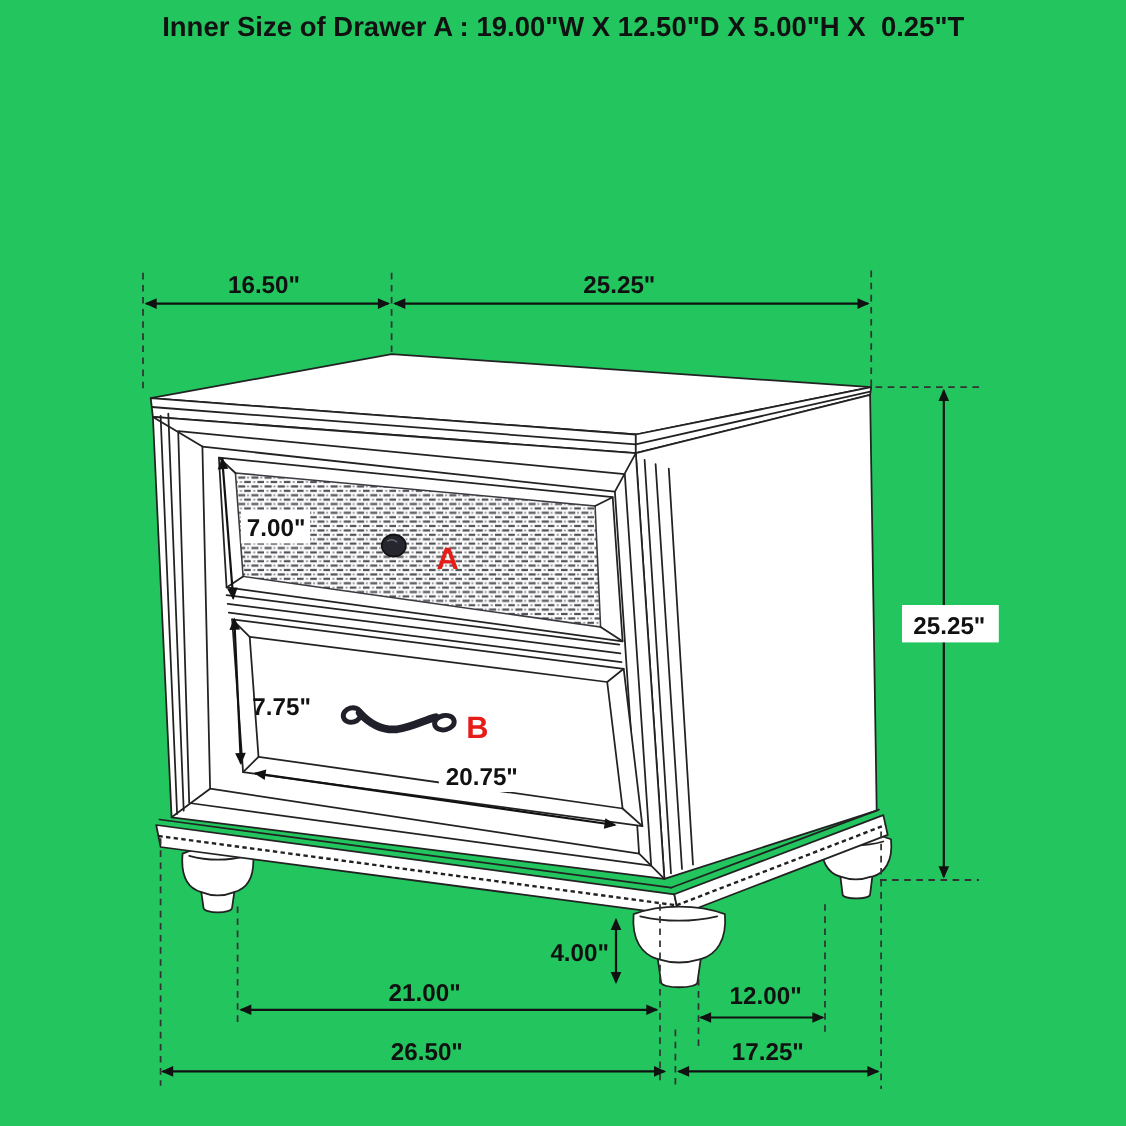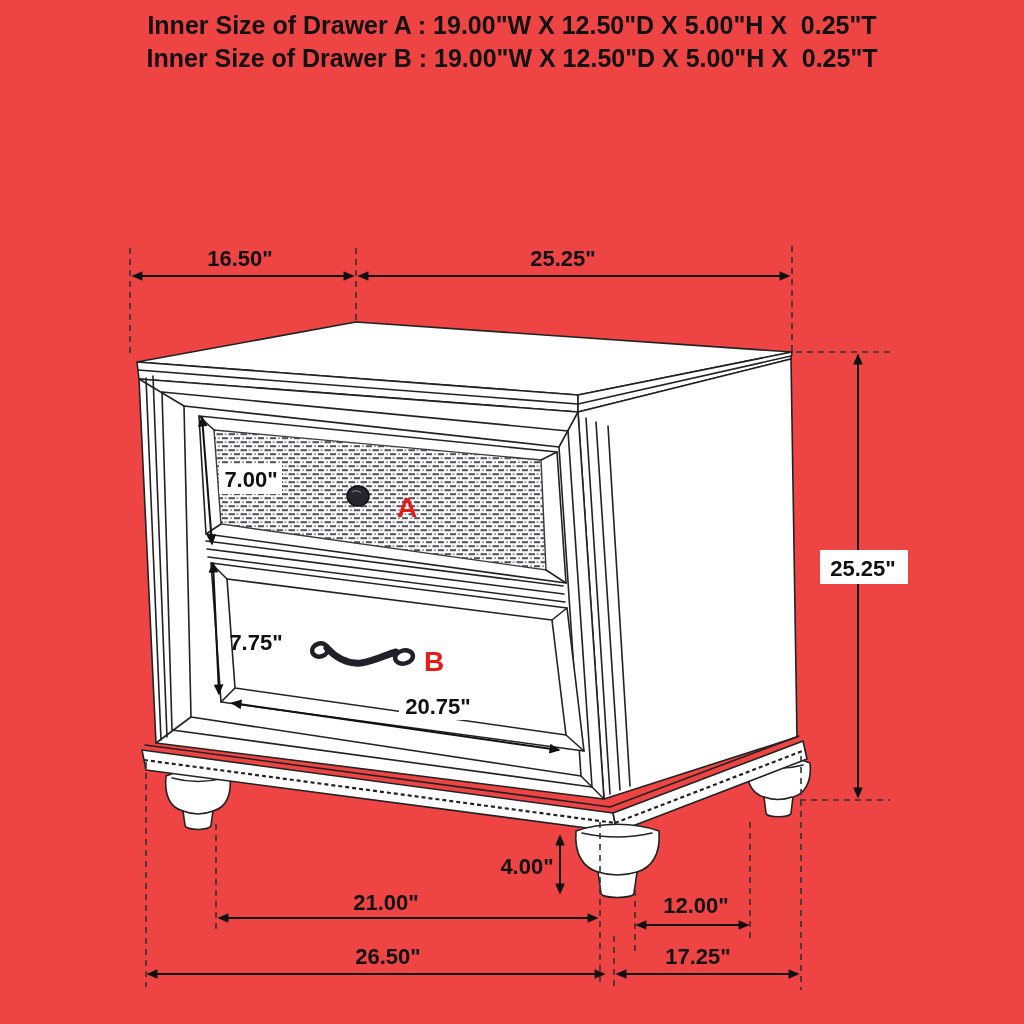--- a/index.html
+++ b/index.html
@@ -3,7 +3,7 @@
 <meta charset="utf-8">
 <style>
   html,body{margin:0;padding:0;background:#ffffff;}
-  .page{position:relative;width:1024px;height:1024px;background:#ef4444;overflow:hidden;
+  .page{position:relative;width:1024px;height:1024px;background:#22c55e;overflow:hidden;
         font-family:"Liberation Sans",sans-serif;}
   .title{position:absolute;top:9px;left:0;width:1024px;text-align:center;
          font-weight:bold;font-size:25px;line-height:33px;color:#111;}

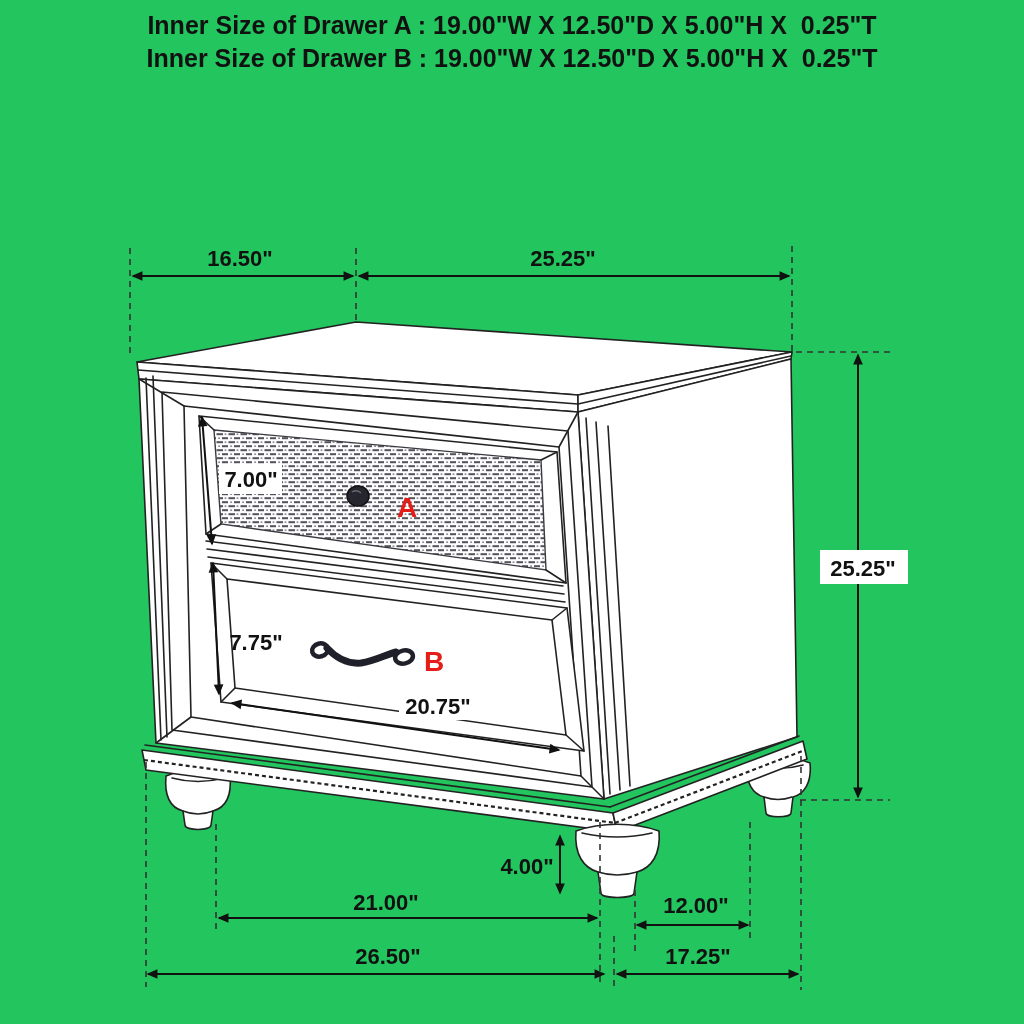--- a/index.html
+++ b/index.html
@@ -27,7 +27,6 @@
 
   <div class="title">
     <div>Inner Size of Drawer A : 19.00"W X 12.50"D X 5.00"H X  0.25"T</div>
-    <div>Inner Size of Drawer B : 19.00"W X 12.50"D X 5.00"H X  0.25"T</div>
   </div>
 
   <svg width="1024" height="1024" viewBox="0 0 1024 1024">

